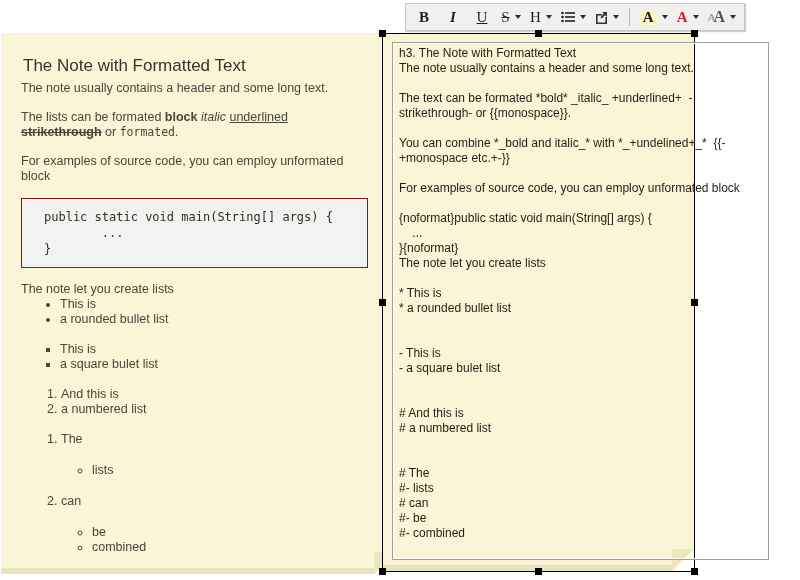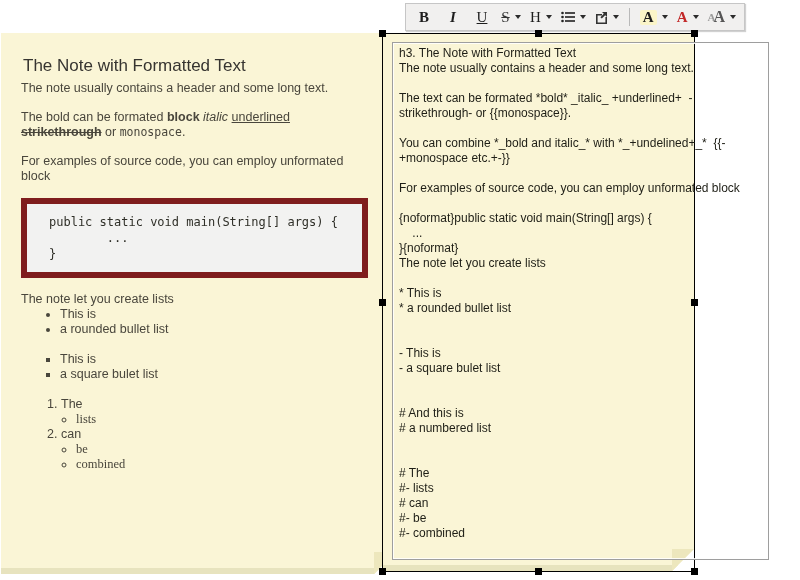--- a/index.html
+++ b/index.html
@@ -137,7 +137,7 @@
 
         <div class="para first">The note usually contains a header and some long text.</div>
 
-        <div class="para"><span>The bold can be formated </span><b>block</b><span> </span><i>italic</i><span> </span><span class="u">underlined</span><span>  </span><span class="s">strikethrough</span><span> or </span><span class="m">monospace</span><span>.</span></div>
+        <div class="para"><span>The lists can be formated </span><b>block</b><span> </span><i>italic</i><span> </span><span class="u">underlined</span><span>  </span><span class="s">strikethrough</span><span> or </span><span class="m">monospace</span><span>.</span></div>
 
 
         <div class="para">For examples of source code, you can employ unformated block</div>

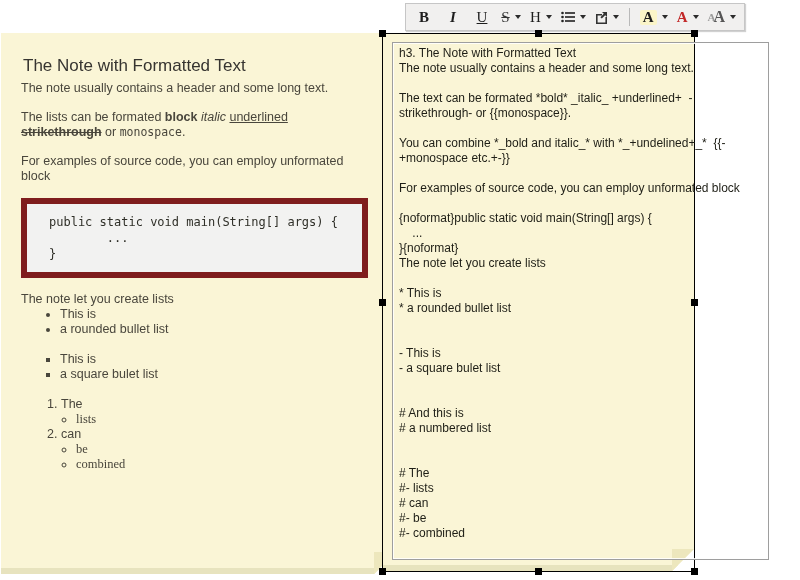--- a/index.html
+++ b/index.html
@@ -137,7 +137,7 @@
 
         <div class="para first">The note usually contains a header and some long text.</div>
 
-        <div class="para"><span>The lists can be formated </span><b>block</b><span> </span><i>italic</i><span> </span><span class="u">underlined</span><span>  </span><span class="s">strikethrough</span><span> or </span><span class="m">monospace</span><span>.</span></div>
+        <div class="para"><span>The lists can be formated </span><b>block</b><span> </span><i>italic</i><span> </span><span class="u">underlined</span><span>  </span><span class="s">strikethrough</span><span> or </span><span class="m">formated</span><span>.</span></div>
 
 
         <div class="para">For examples of source code, you can employ unformated block</div>

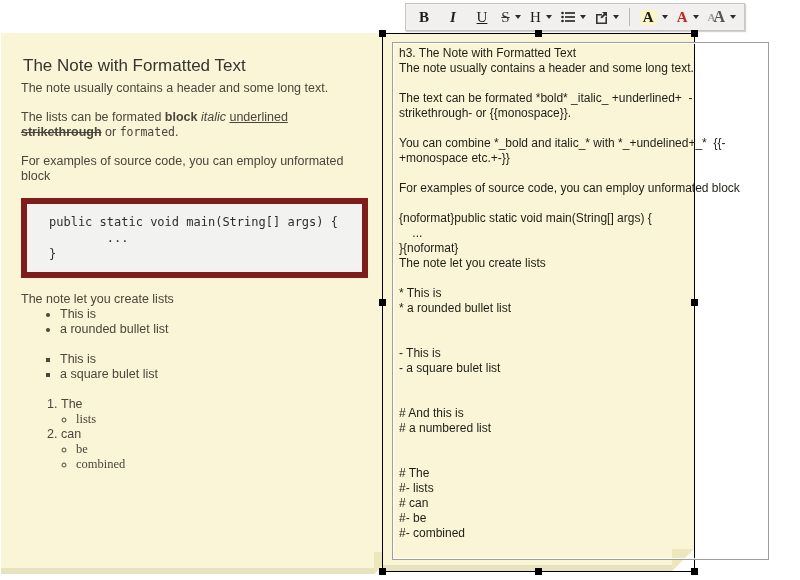--- a/index.html
+++ b/index.html
@@ -44,7 +44,7 @@
   .u{text-decoration:underline;}
   .s{text-decoration:line-through;font-weight:bold;}
   .m{font-family:"DejaVu Sans Mono",monospace;font-size:11.5px;}
-  .codeblock{margin:14px 4px 0 0;background:#F2F2F1;border:6px solid #7f1d1d;
+  .codeblock{margin:14px 4px 0 0;background:#F2F2F1;border:1px solid #7f1d1d;
              padding:10px 6px 10px 22px;font-family:"DejaVu Sans Mono",monospace;
              font-size:12px;line-height:16px;color:#2f2f28;white-space:pre;}
   ul.round{list-style:disc;margin:0 0 15px 0;padding-left:39px;}

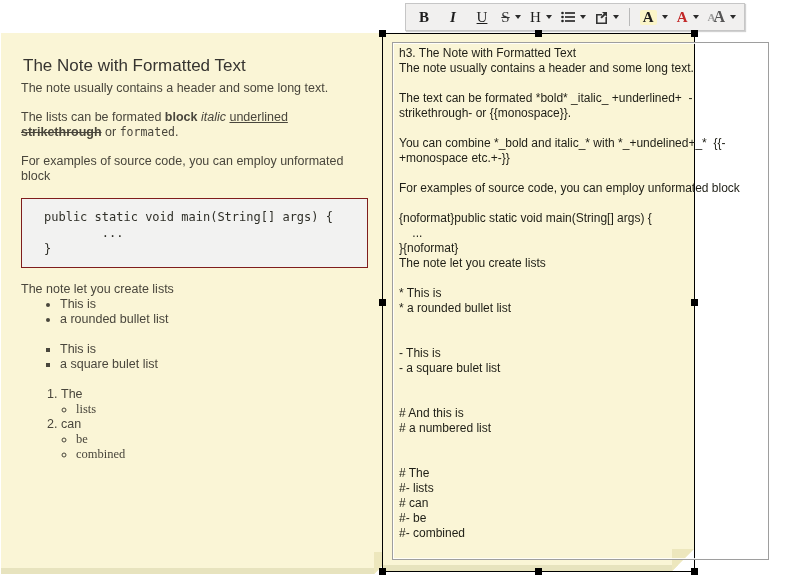--- a/index.html
+++ b/index.html
@@ -158,6 +158,10 @@
           <li>a square bulet list</li>
         </ul>
 
+        <ol class="num">
+          <li>And this is</li>
+          <li>a numbered list</li>
+        </ol>
 
         <ol class="num last">
           <li><span>The</span>

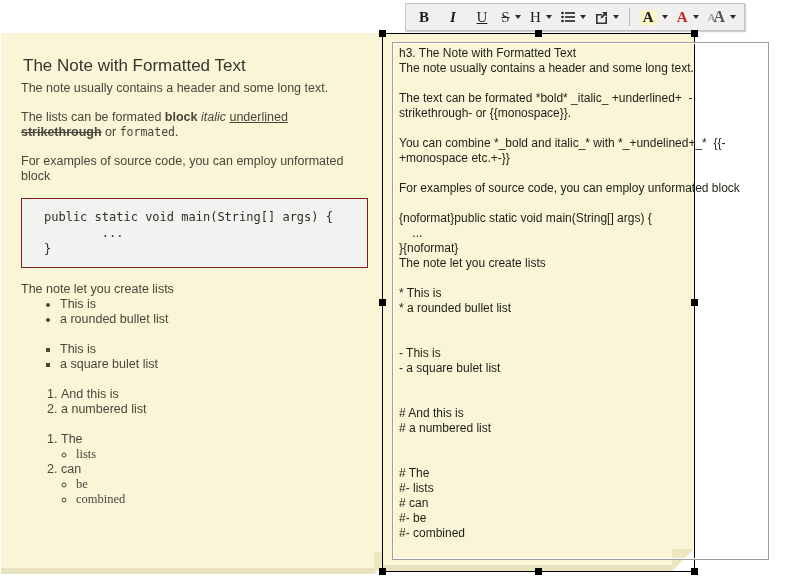--- a/index.html
+++ b/index.html
@@ -49,7 +49,7 @@
              font-size:12px;line-height:16px;color:#2f2f28;white-space:pre;}
   ul.round{list-style:disc;margin:0 0 15px 0;padding-left:39px;}
   ul.square{list-style:square;margin:0 0 15px 0;padding-left:39px;}
-  ul.circle{list-style:circle;margin:0;padding-left:15px;font-family:Liberation Serif, serif;}
+  ul.circle{list-style:circle;margin:16px;padding-left:15px;}
   ol.num{margin:0 0 15px 0;padding-left:40px;}
   ol.num.last{margin-bottom:0;}
   li{line-height:15px;}

